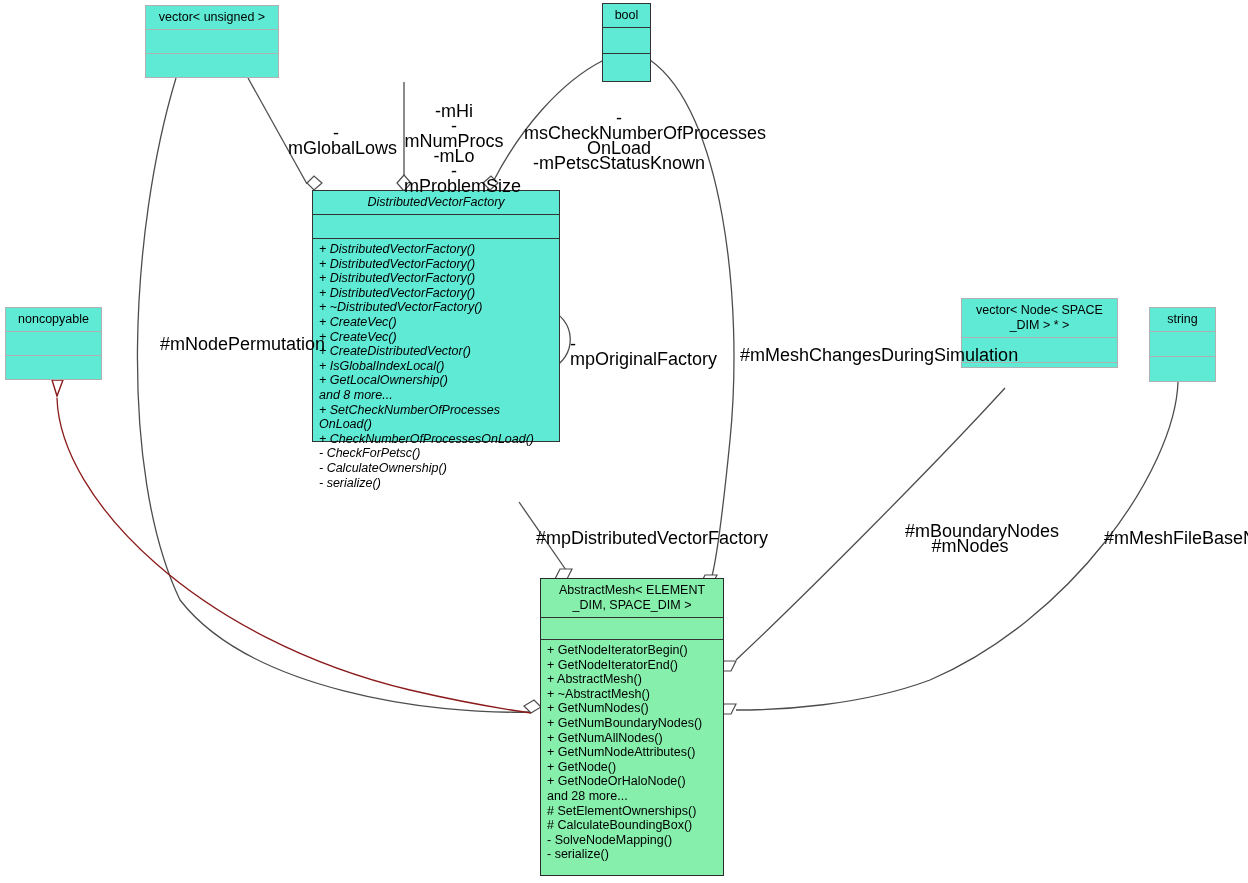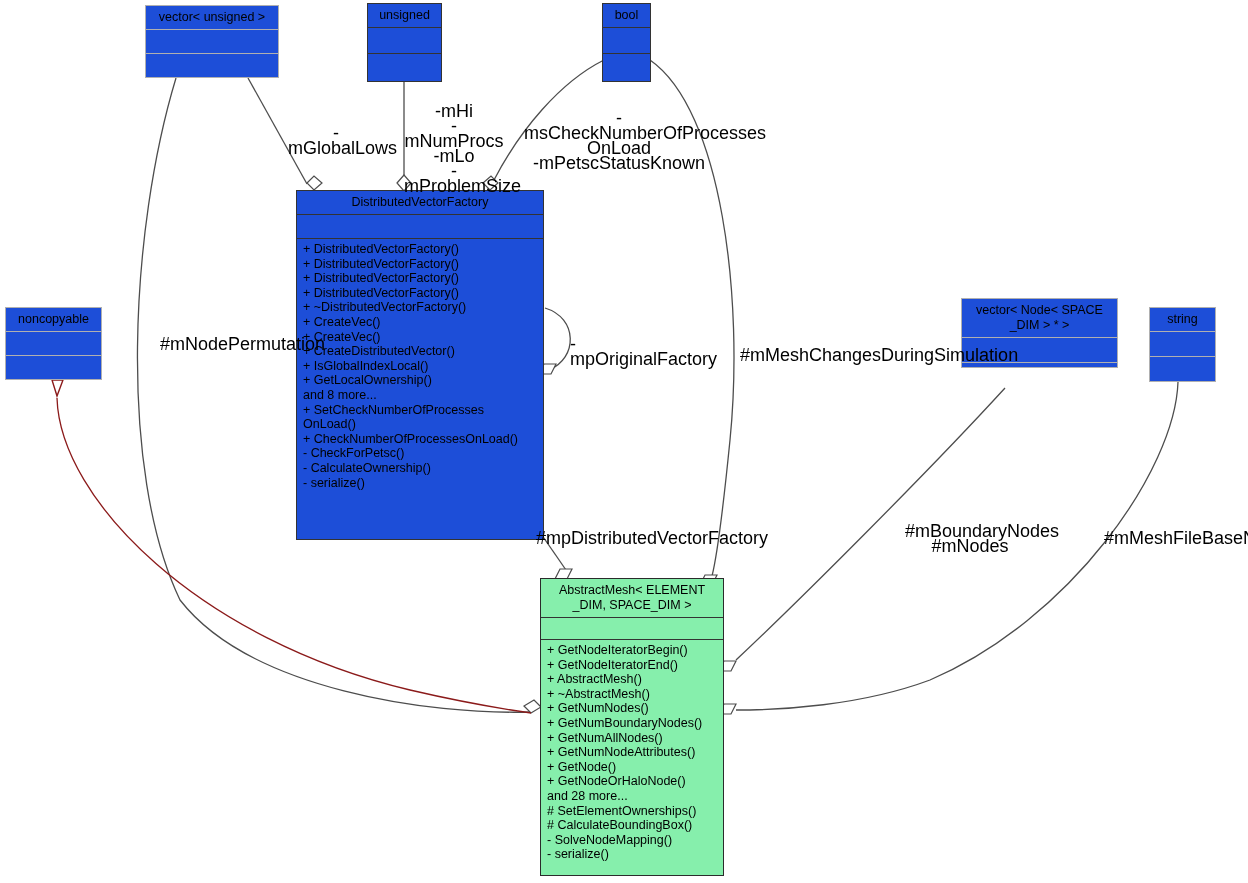--- a/index.html
+++ b/index.html
@@ -30,7 +30,7 @@
   .uml-box {
     position: absolute;
     box-sizing: border-box;
-    background: #1d4ed8;
+    background: #5eead4;
     border: 1px solid #b0b0b0;
     display: flex;
     flex-direction: column;

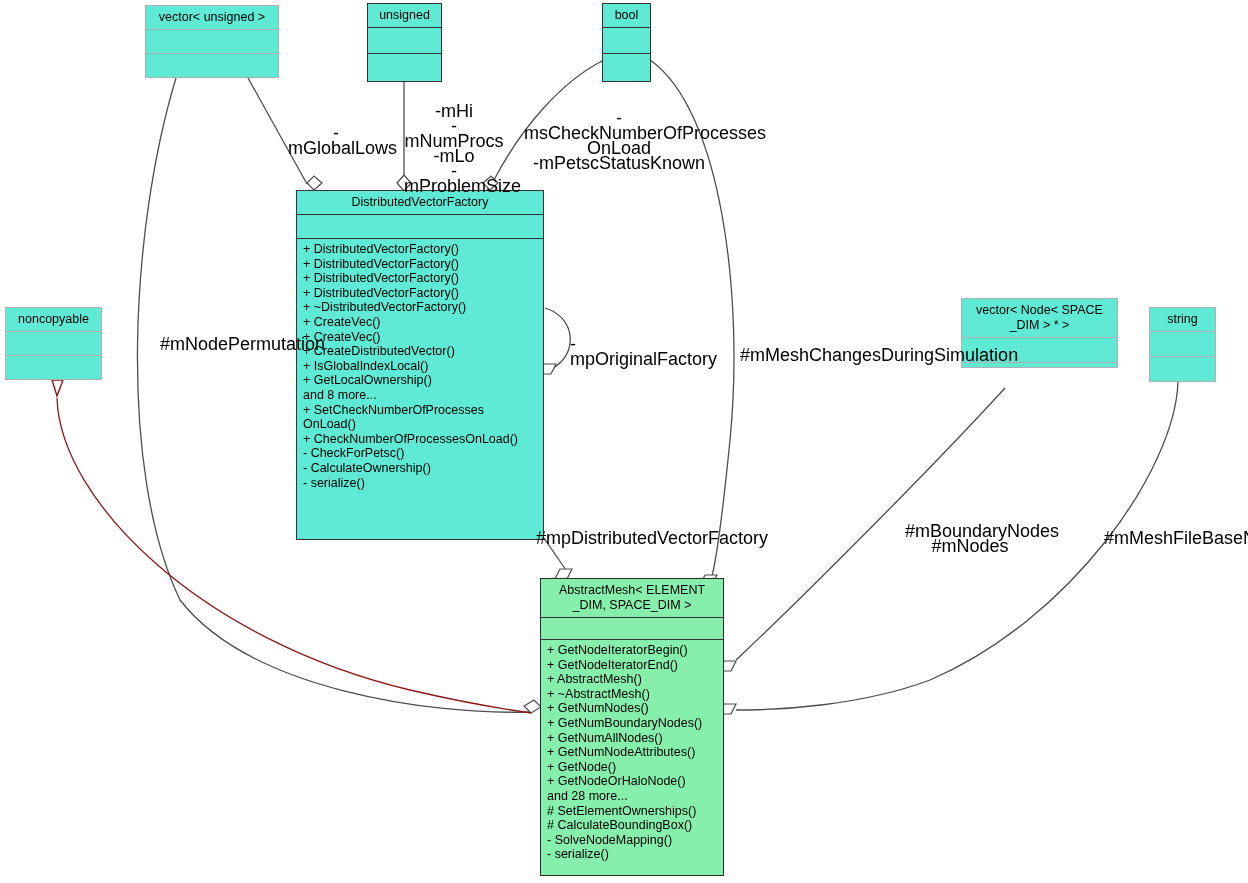--- a/index.html
+++ b/index.html
@@ -134,11 +134,6 @@
     <div class="uml-ops empty"></div>
   </div>
 
-  <div class="uml-box strong" style="left:367px; top:3px; width:75px; height:79px;">
-    <div class="uml-title">unsigned</div>
-    <div class="uml-attrs" style="height:26px;"></div>
-    <div class="uml-ops empty"></div>
-  </div>
 
   <div class="uml-box strong" style="left:602px; top:3px; width:49px; height:79px;">
     <div class="uml-title">bool</div>

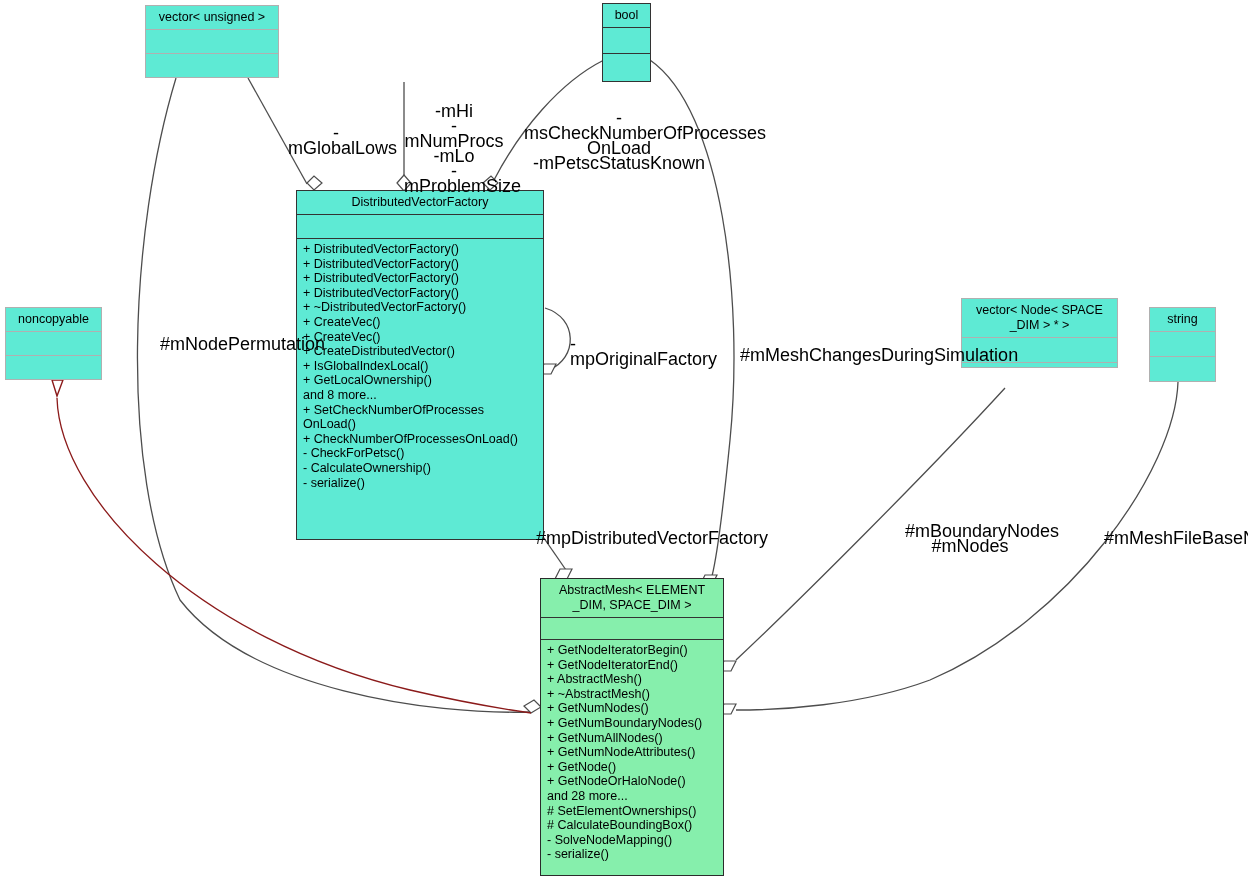--- a/index.html
+++ b/index.html
@@ -160,7 +160,7 @@
     <div class="uml-ops empty"></div>
   </div>
 
-  <div class="uml-box strong" style="left:296px; top:190px; width:248px; height:350px;">
+  <div class="uml-box strong" style="left:312px; top:190px; width:248px; height:252px;font-style:italic;">
     <div class="uml-title">DistributedVectorFactory</div>
     <div class="uml-attrs" style="height:24px;"></div>
     <div class="uml-ops">+ DistributedVectorFactory()

